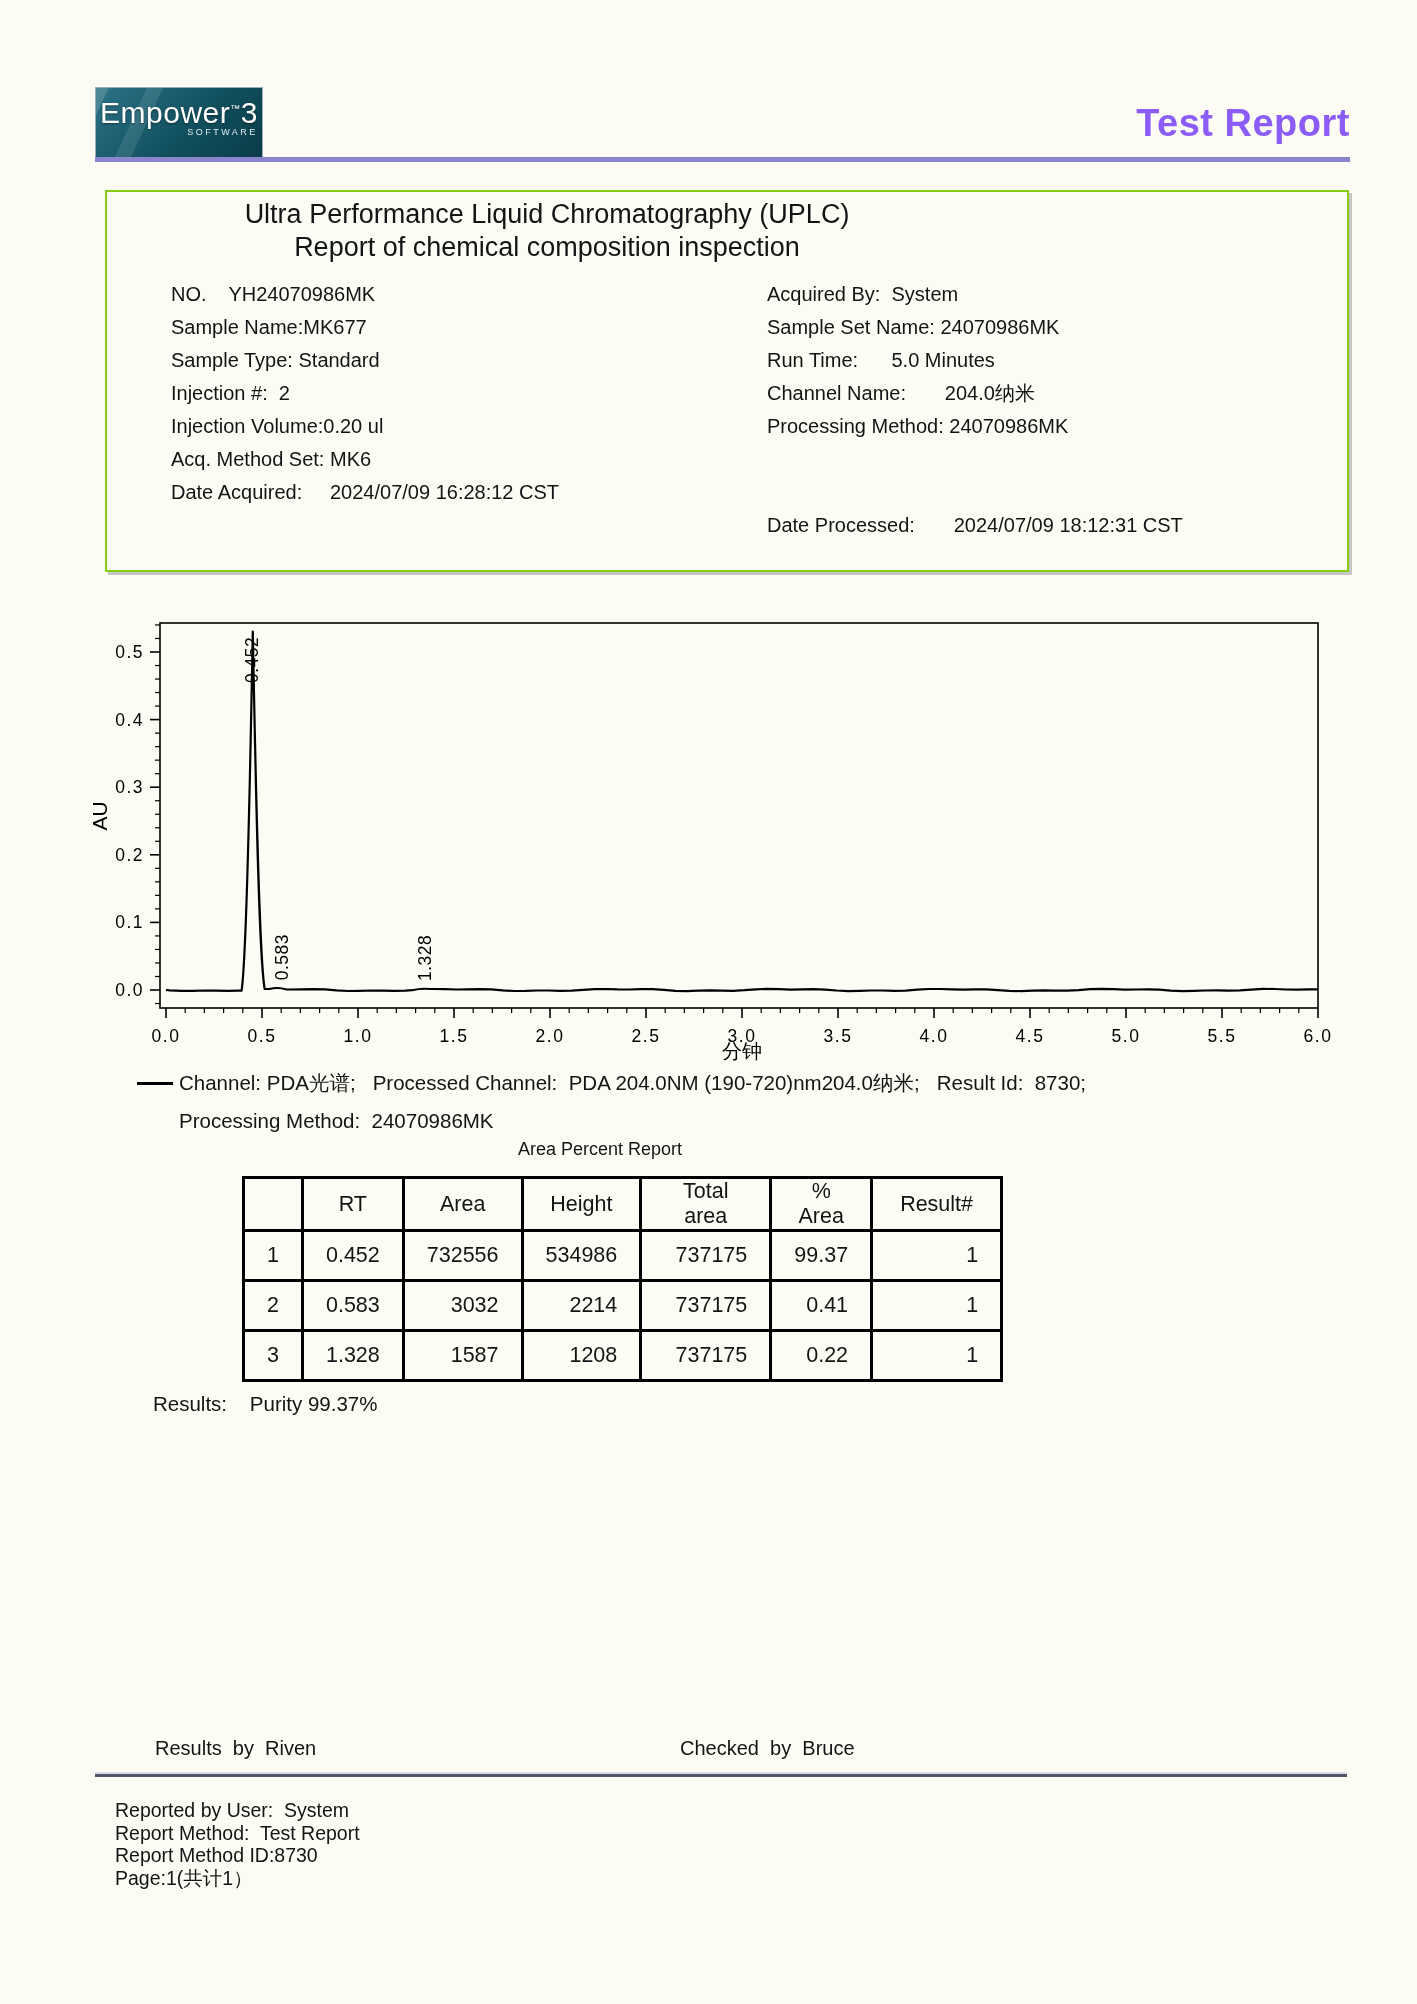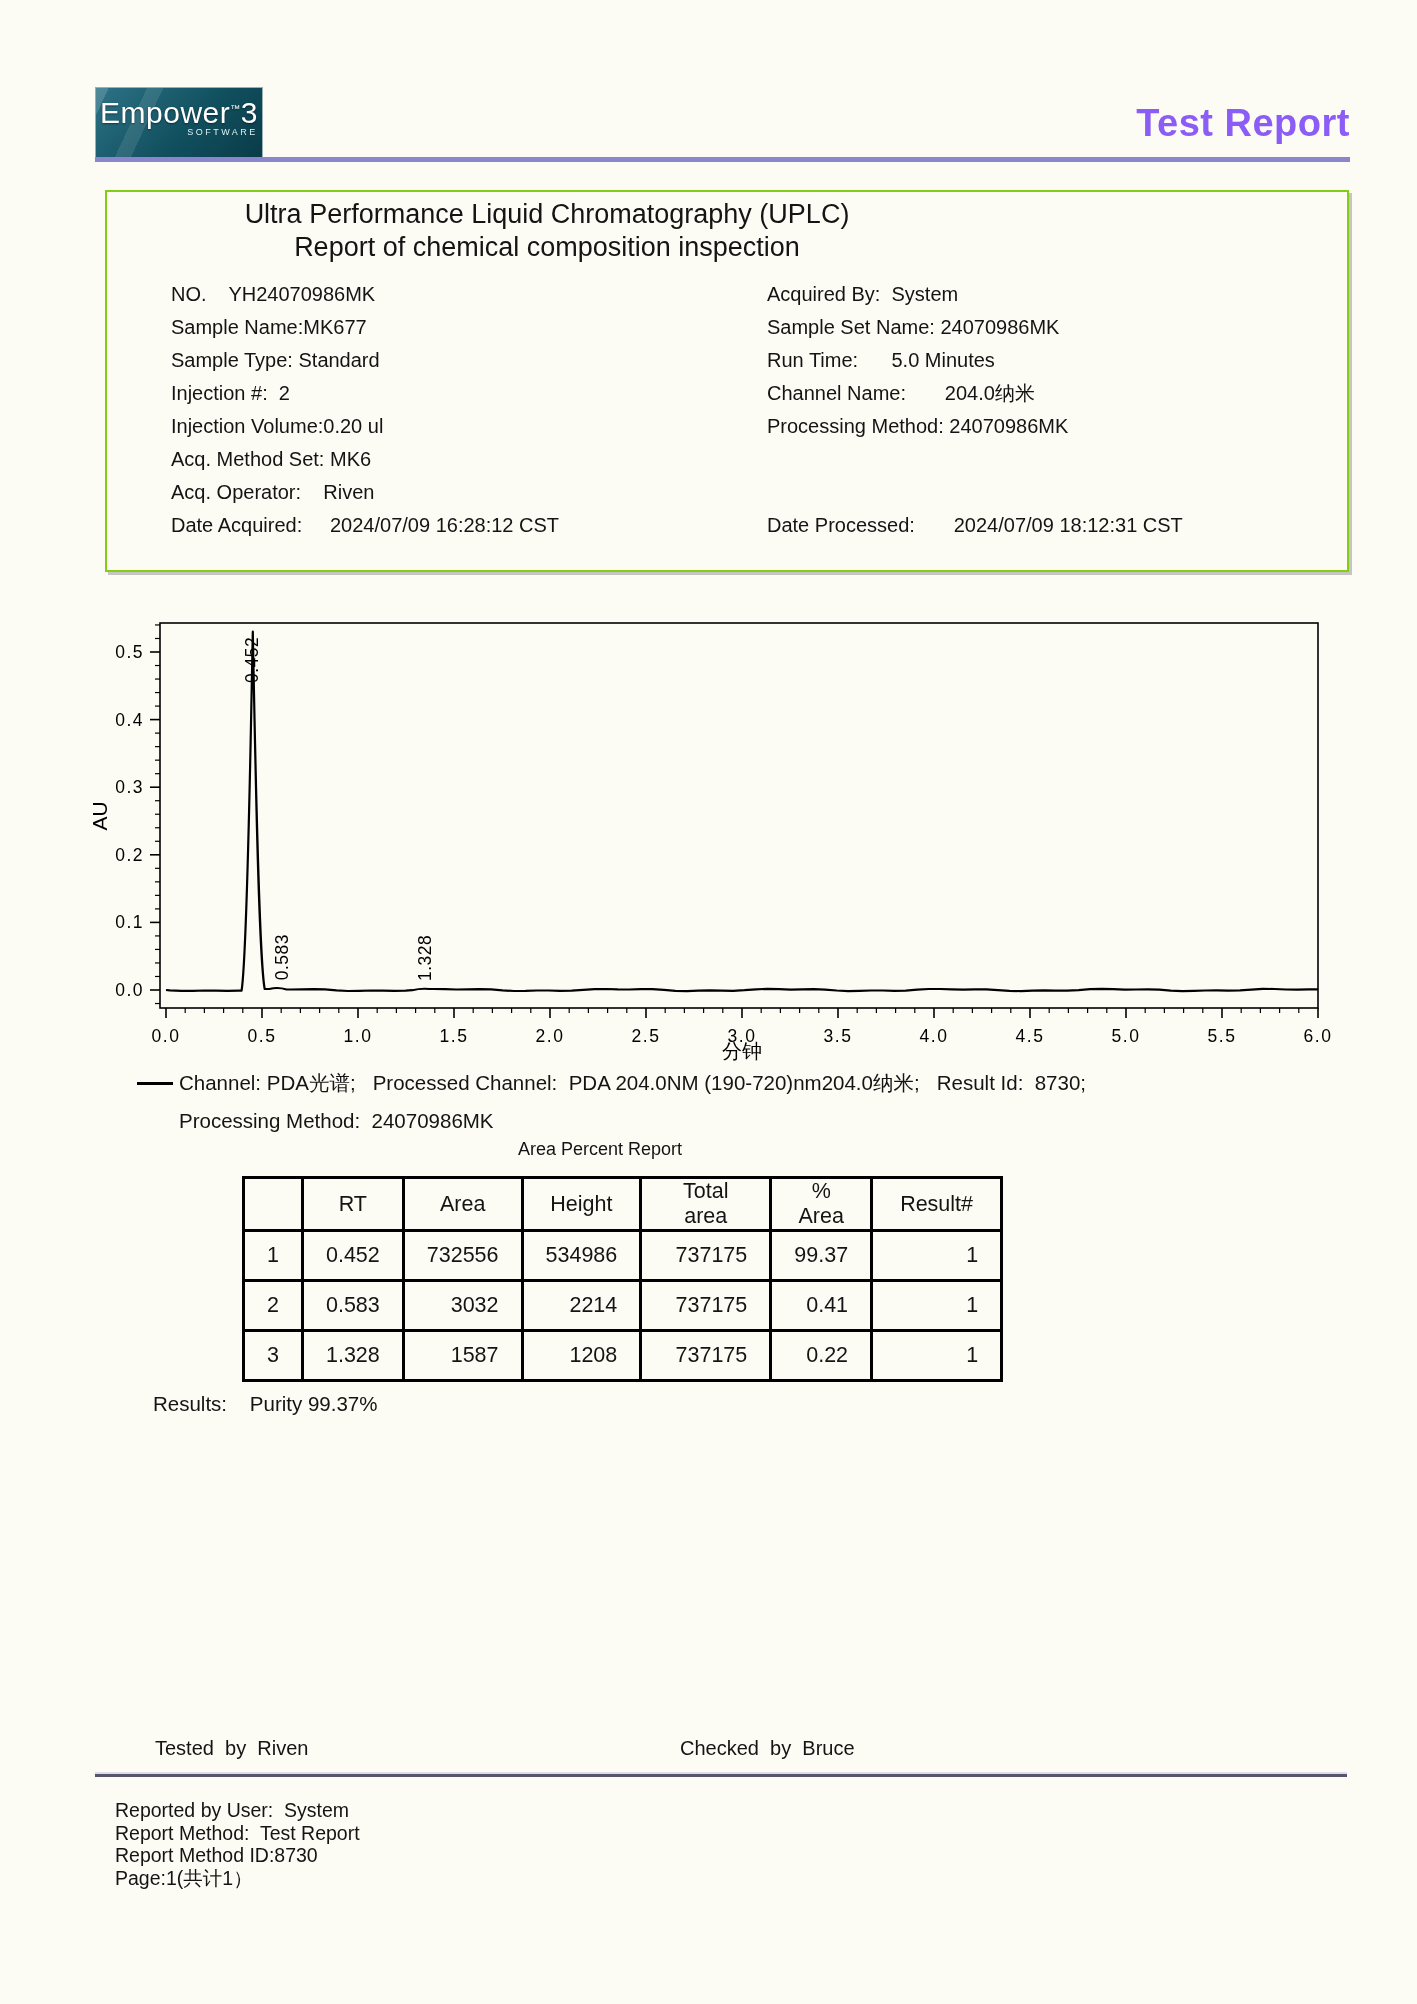--- a/index.html
+++ b/index.html
@@ -82,7 +82,6 @@
         <div class="info-line">Injection #:  2</div>
         <div class="info-line">Injection Volume:0.20 ul</div>
         <div class="info-line">Acq. Method Set: MK6</div>
-        <div class="info-line">Acq. Operator:    Riven</div>
         <div class="info-line">Date Acquired:     2024/07/09 16:28:12 CST</div>
       </div>
     <div class="info-col info-right">

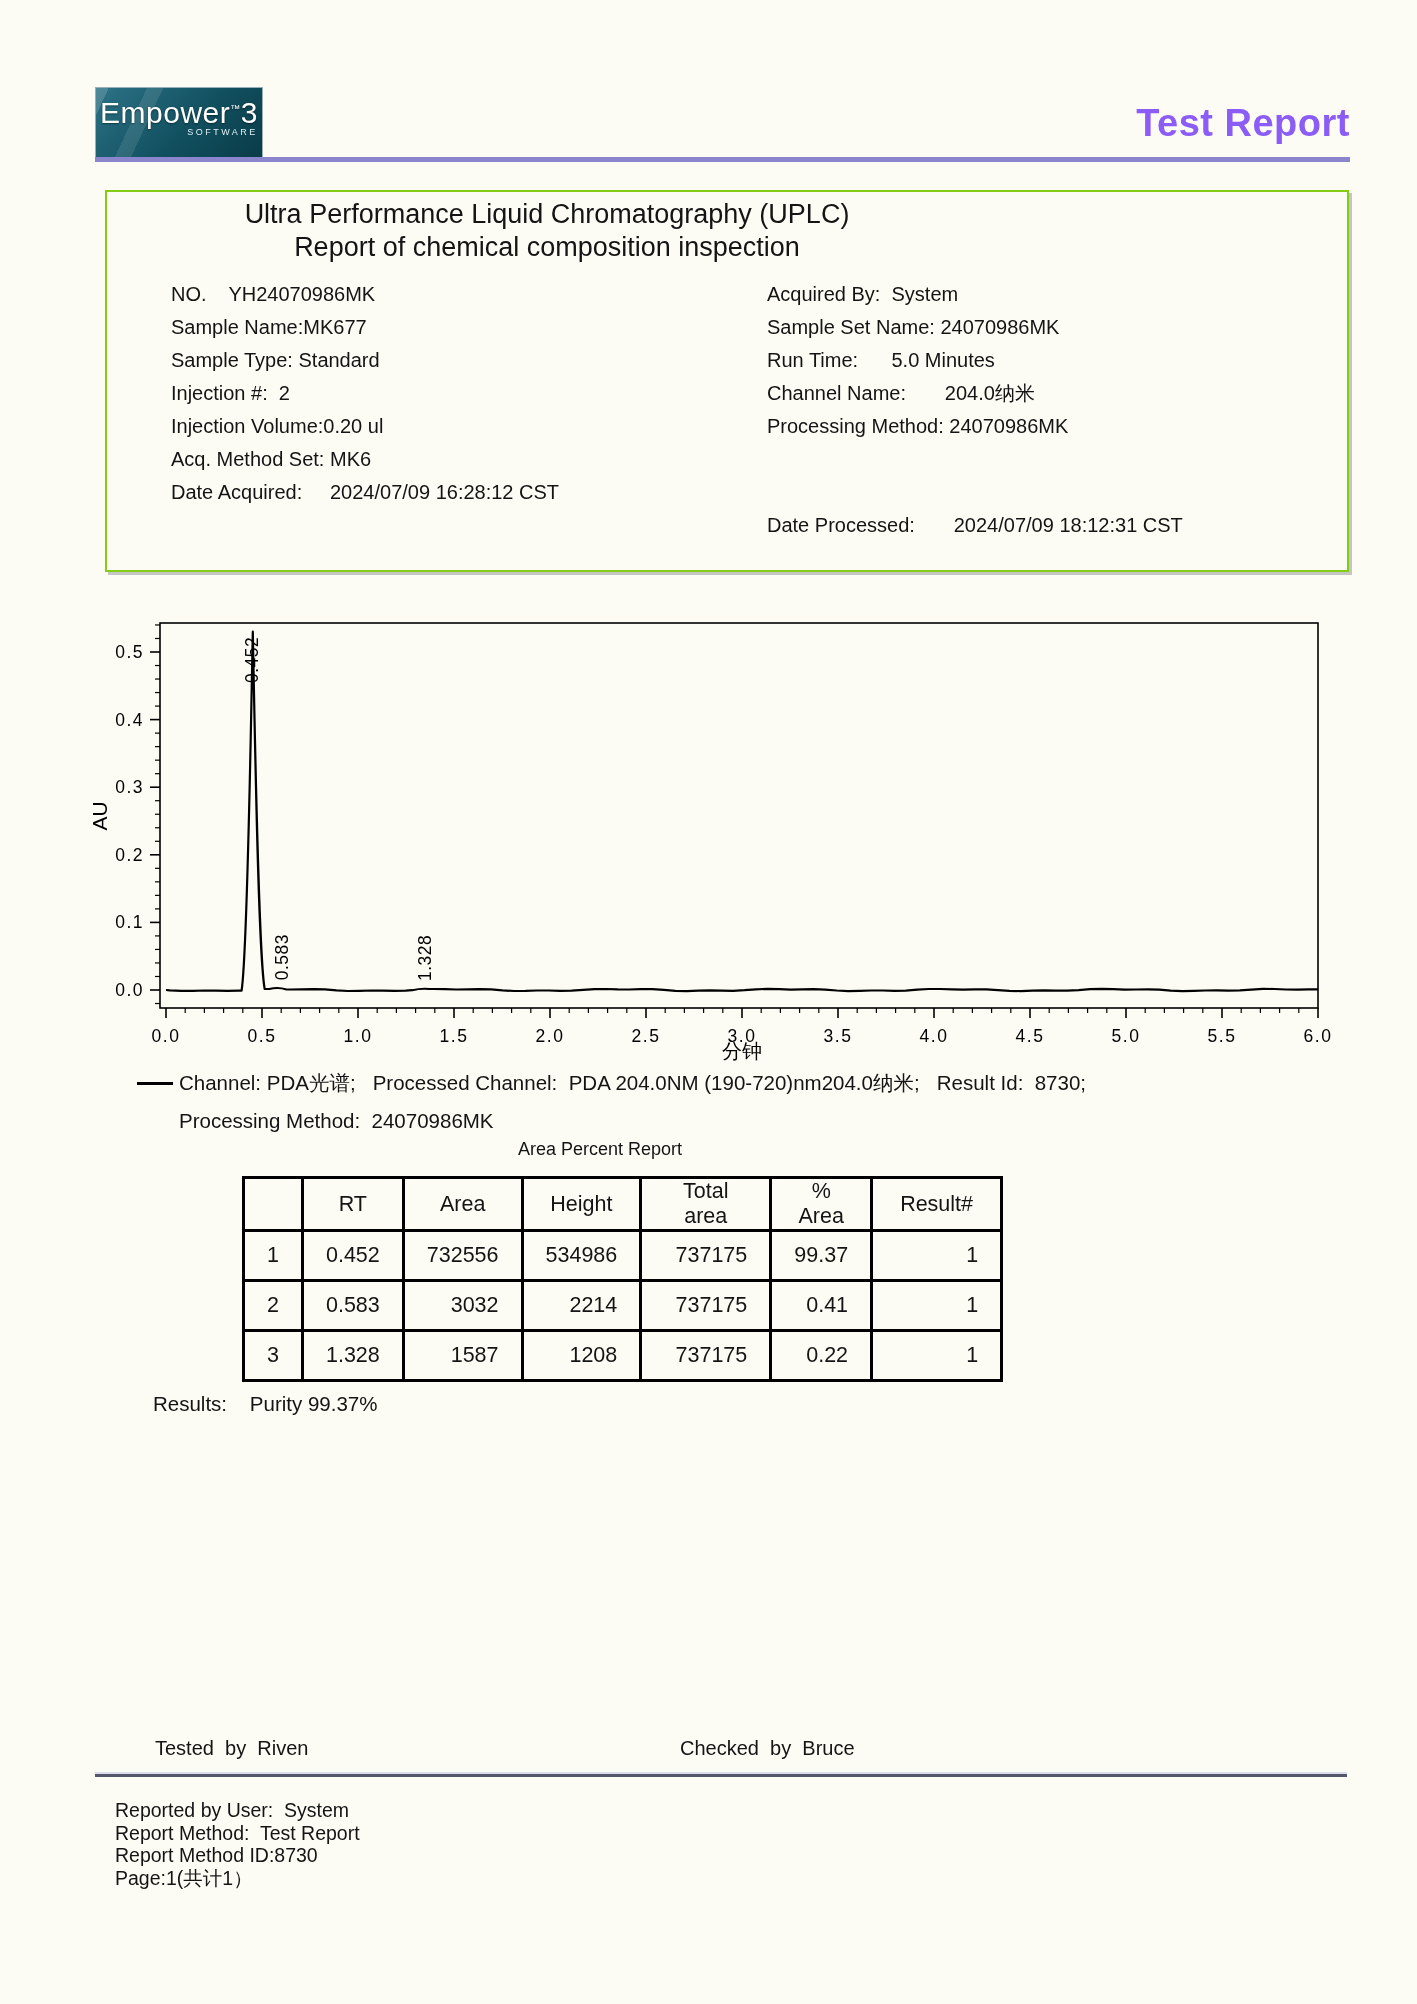--- a/index.html
+++ b/index.html
@@ -278,7 +278,7 @@
 
   <div class="abs results pre">Results:    Purity 99.37%</div>
 
-  <div class="abs sig pre" style="left:155px;">Tested  by  Riven</div>
+  <div class="abs sig pre" style="left:155px;">Results  by  Riven</div>
   <div class="abs sig pre" style="left:680px;">Checked  by  Bruce</div>
   <div class="abs foot-rule"></div>
   <div class="abs foot-left">

